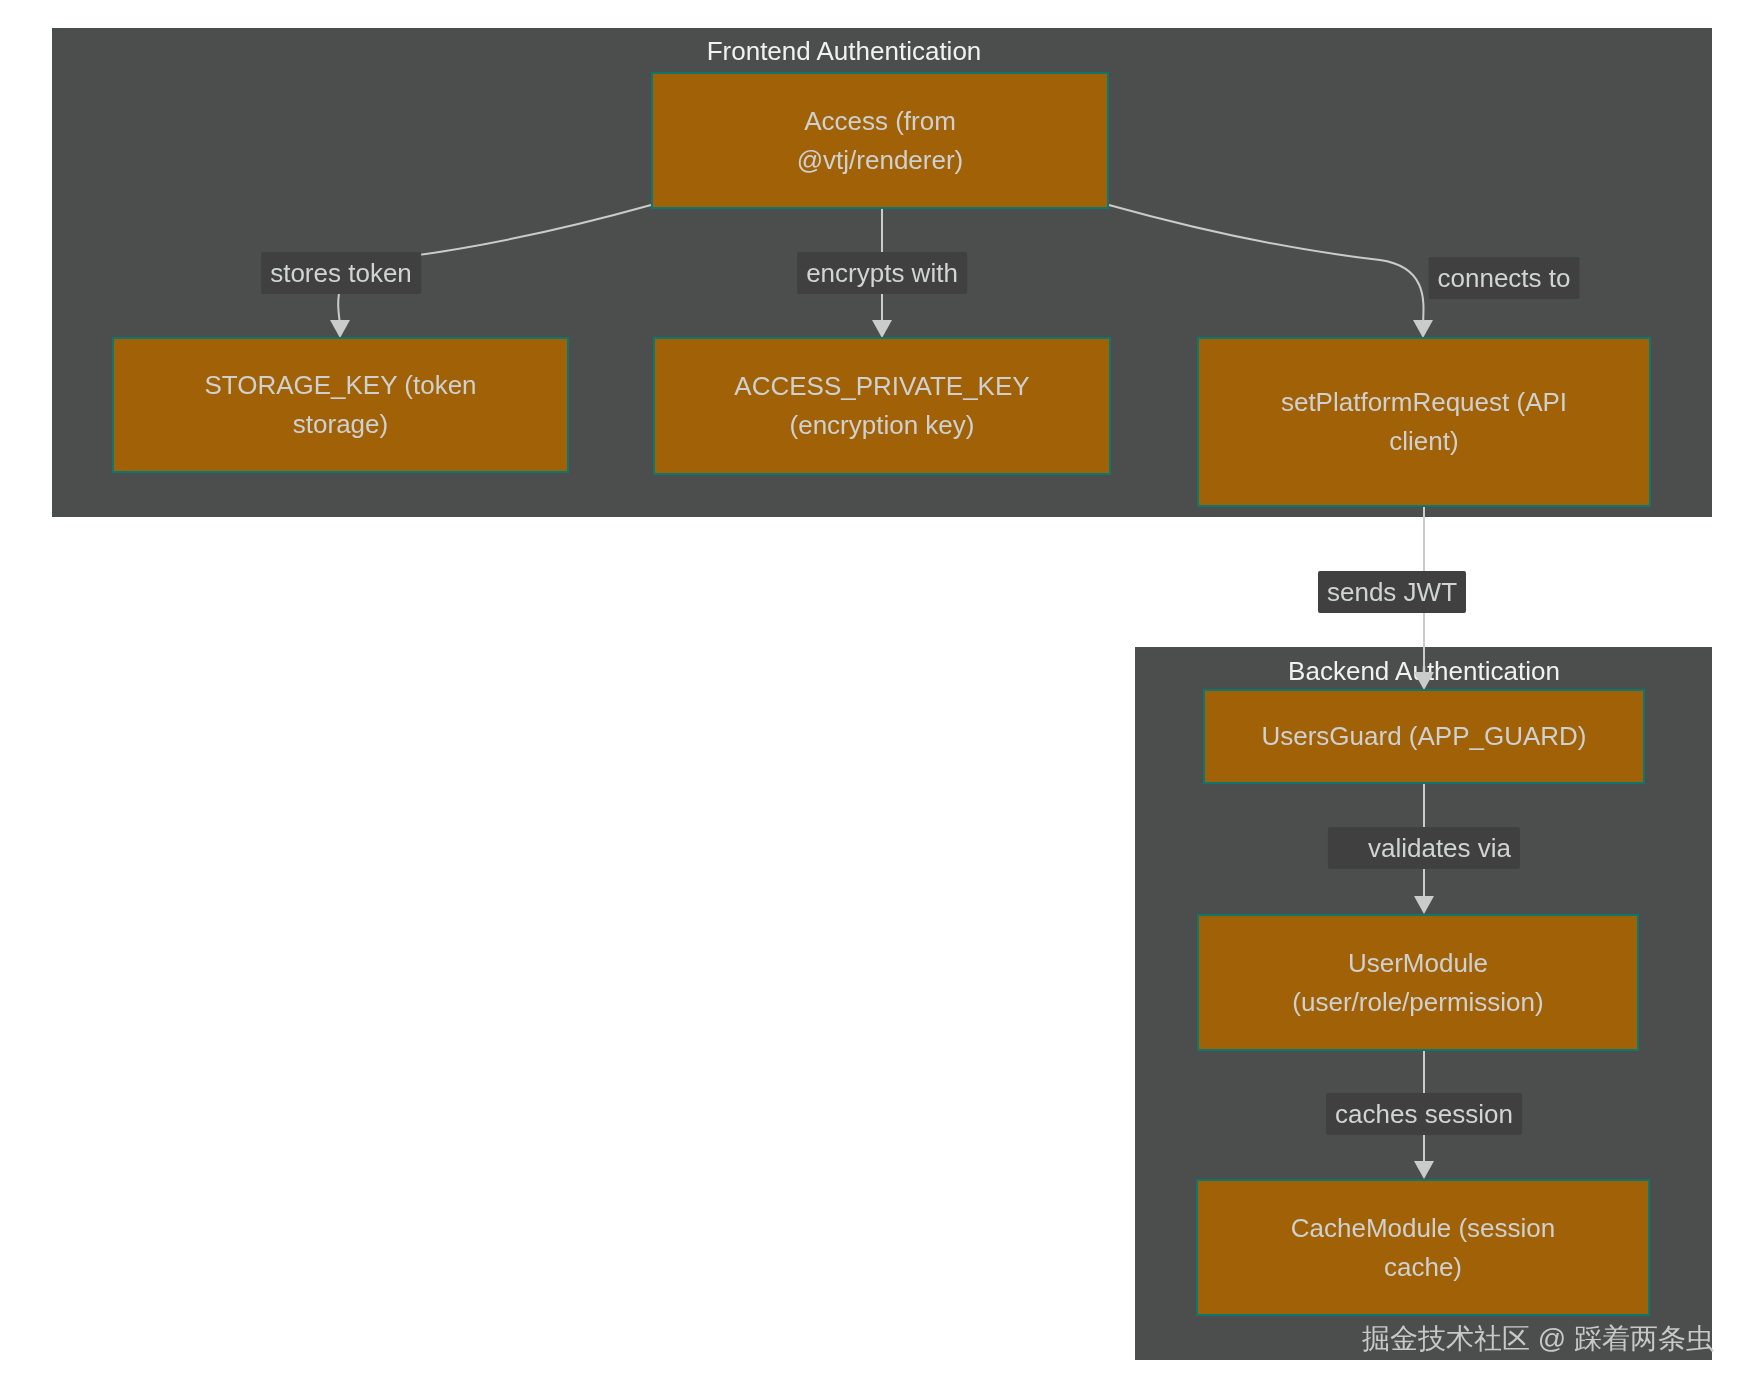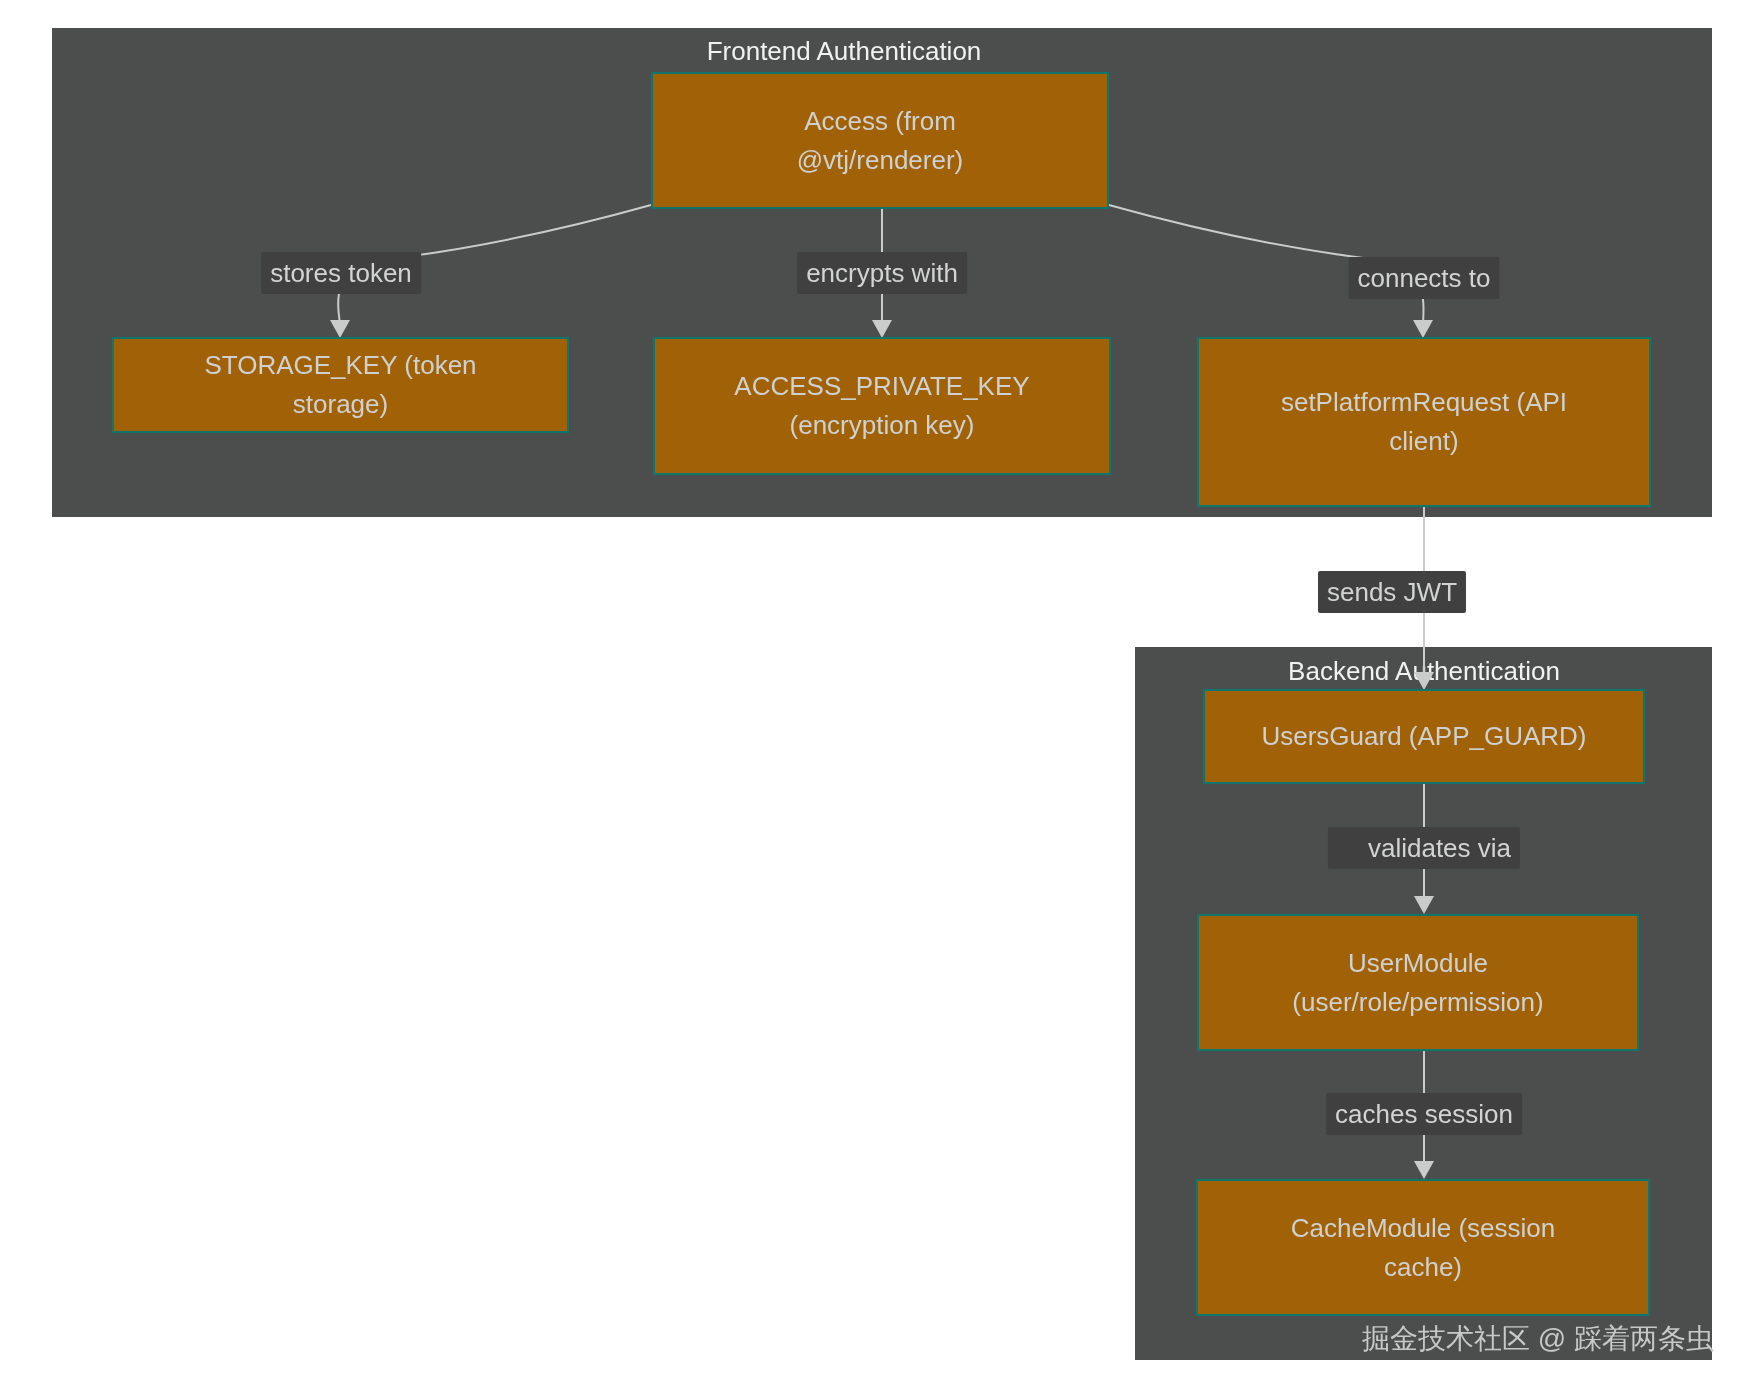--- a/index.html
+++ b/index.html
@@ -137,7 +137,7 @@
 
   <div class="edge-label" style="left:341px; top:273px;">stores token</div>
   <div class="edge-label" style="left:882px; top:273px;">encrypts with</div>
-  <div class="edge-label" style="left:1424px; top:278px;">connects to</div>
+  <div class="edge-label" style="left:1504px; top:278px;">connects to</div>
   <div class="edge-label" style="left:1392px; top:592px;">sends JWT</div>
   <div class="edge-label" style="left:1424px; top:848px;padding-left:40px;">validates via</div>
   <div class="edge-label" style="left:1424px; top:1114px;">caches session</div>

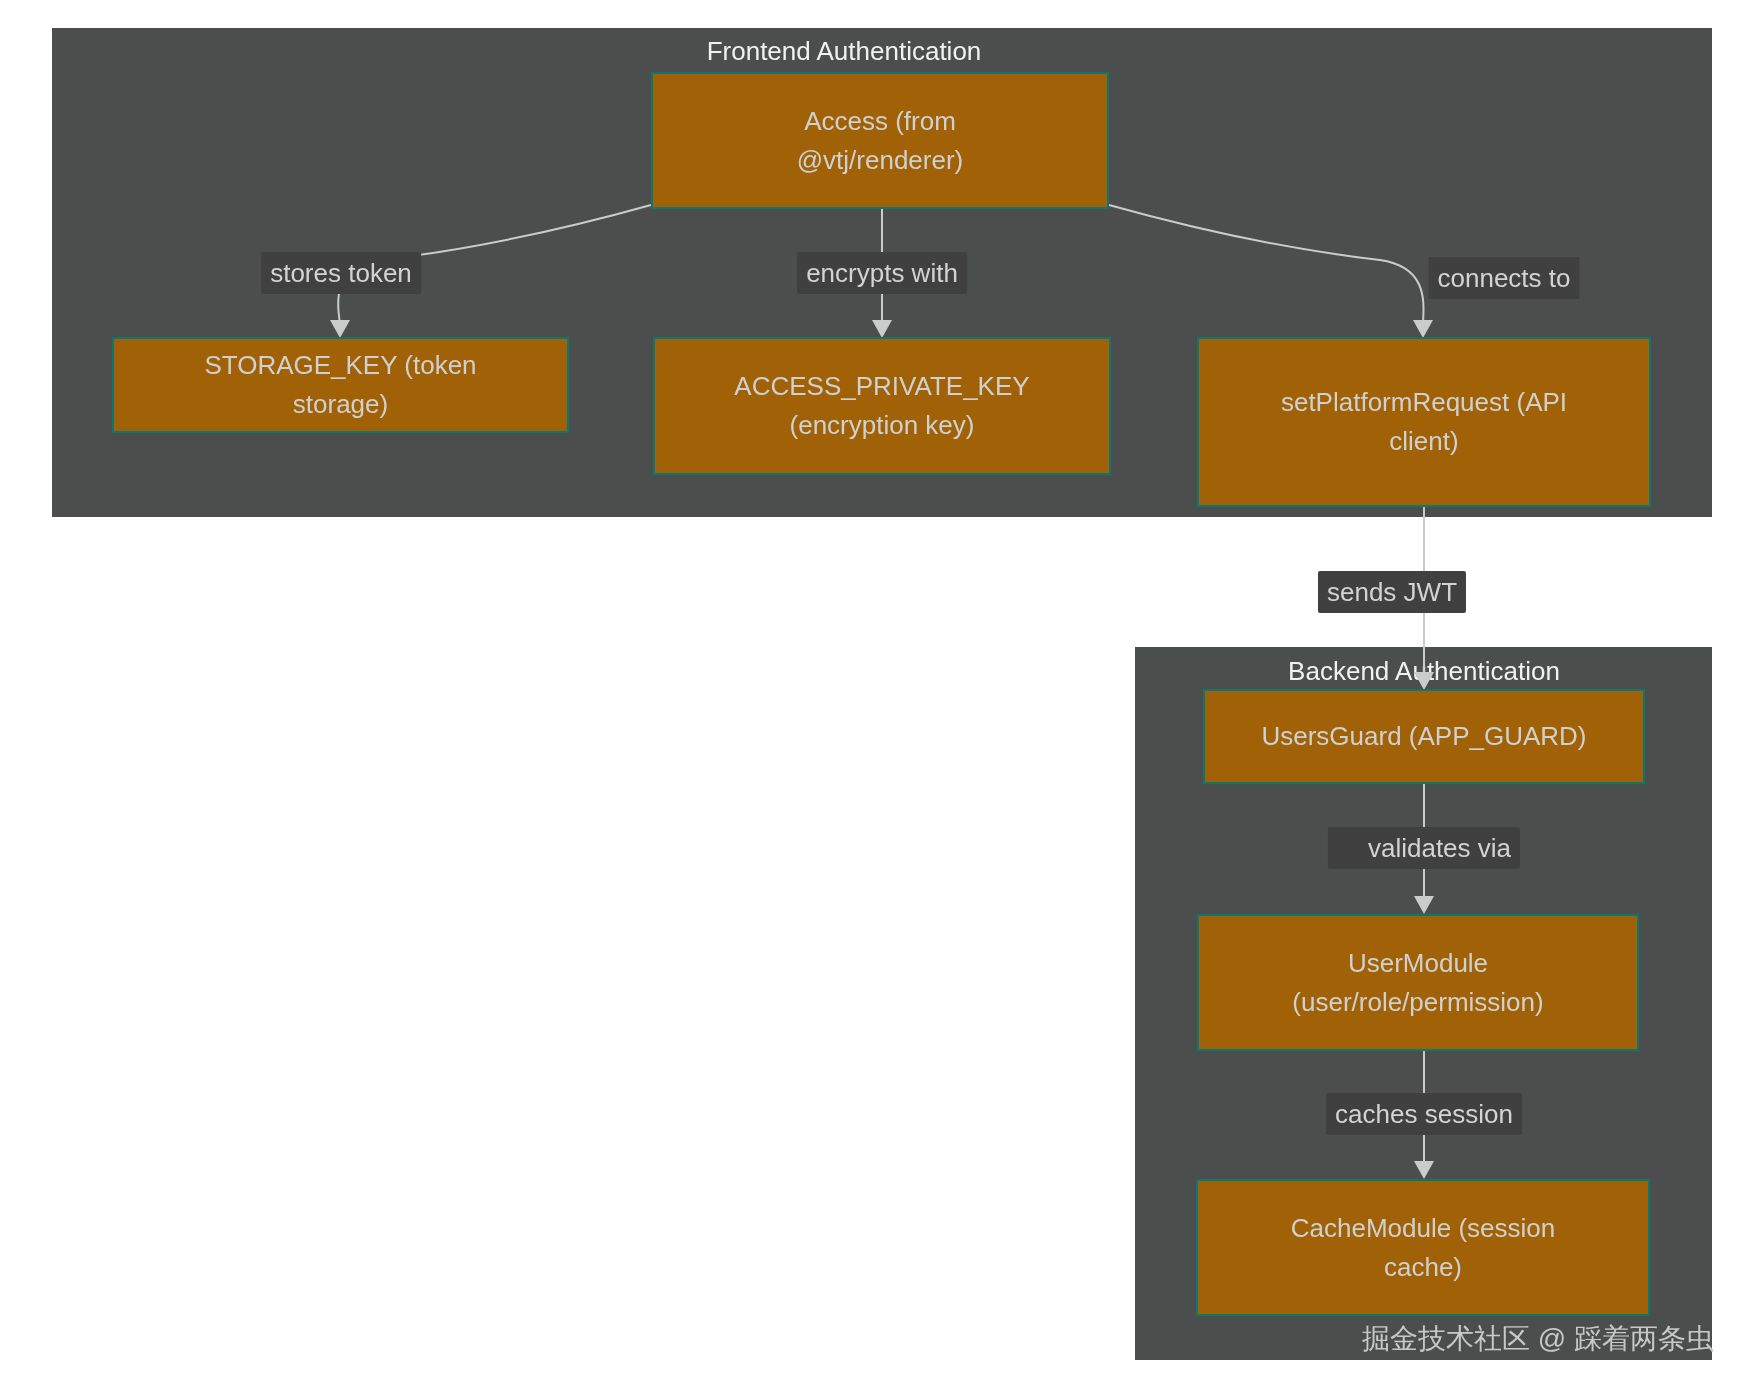--- a/index.html
+++ b/index.html
@@ -106,7 +106,7 @@
     <span>@vtj/renderer)</span>
   </div>
 
-  <div class="node" style="left:112px; top:337px; width:457px; height:96px;">
+  <div class="node" style="left:112px; top:337px; width:457px; height:136px;">
     <span>STORAGE_KEY (token</span>
     <span>storage)</span>
   </div>

